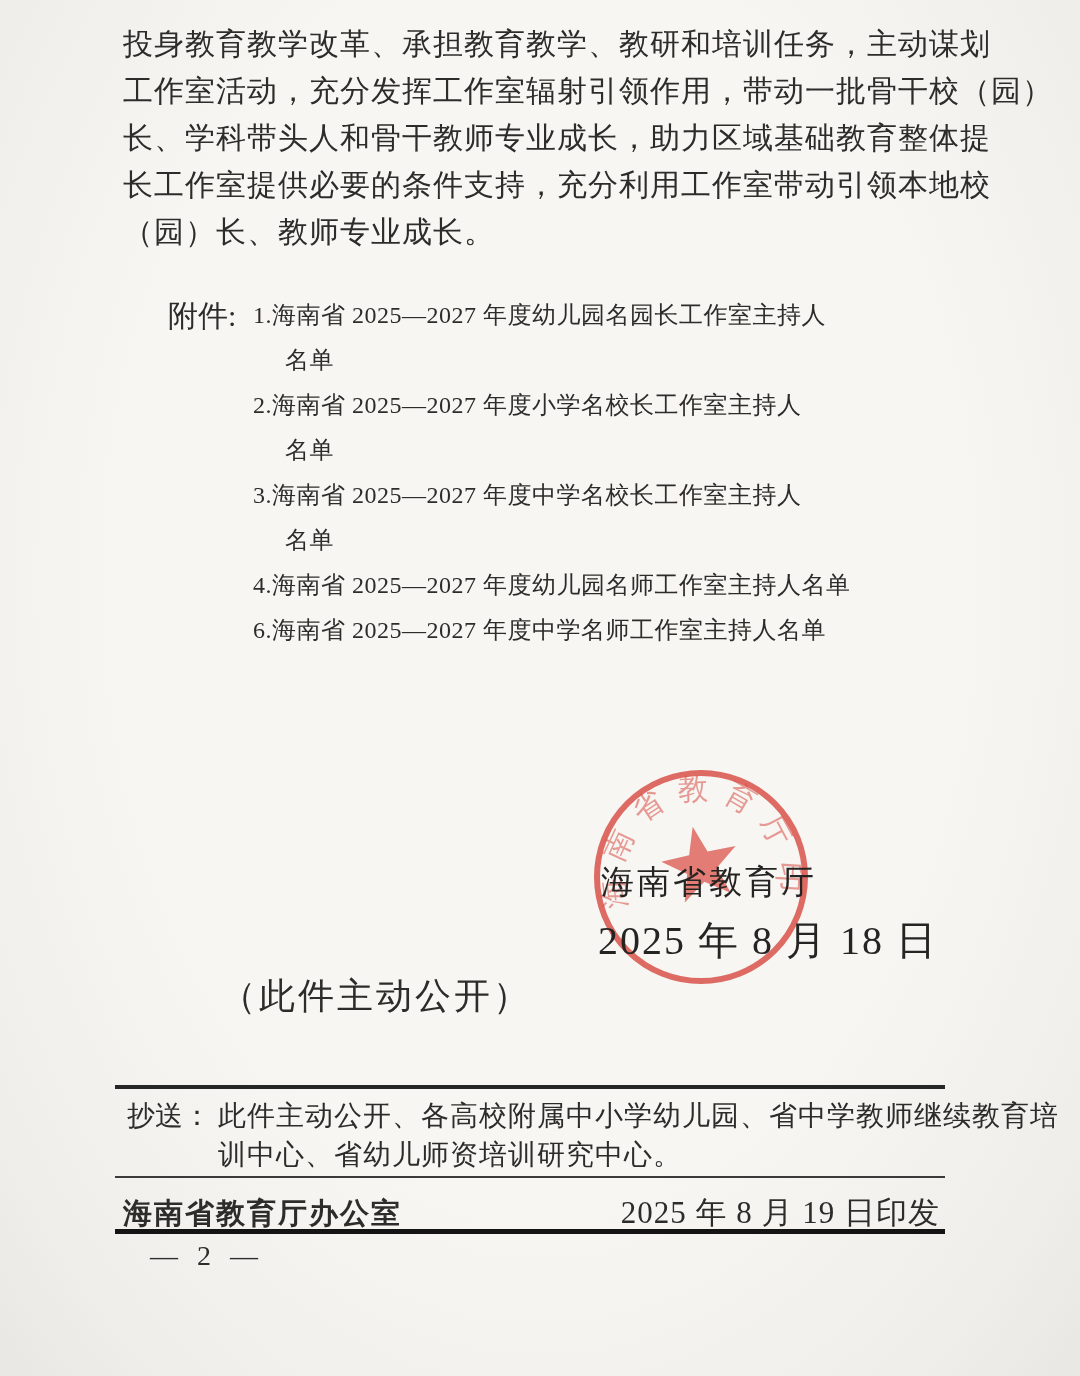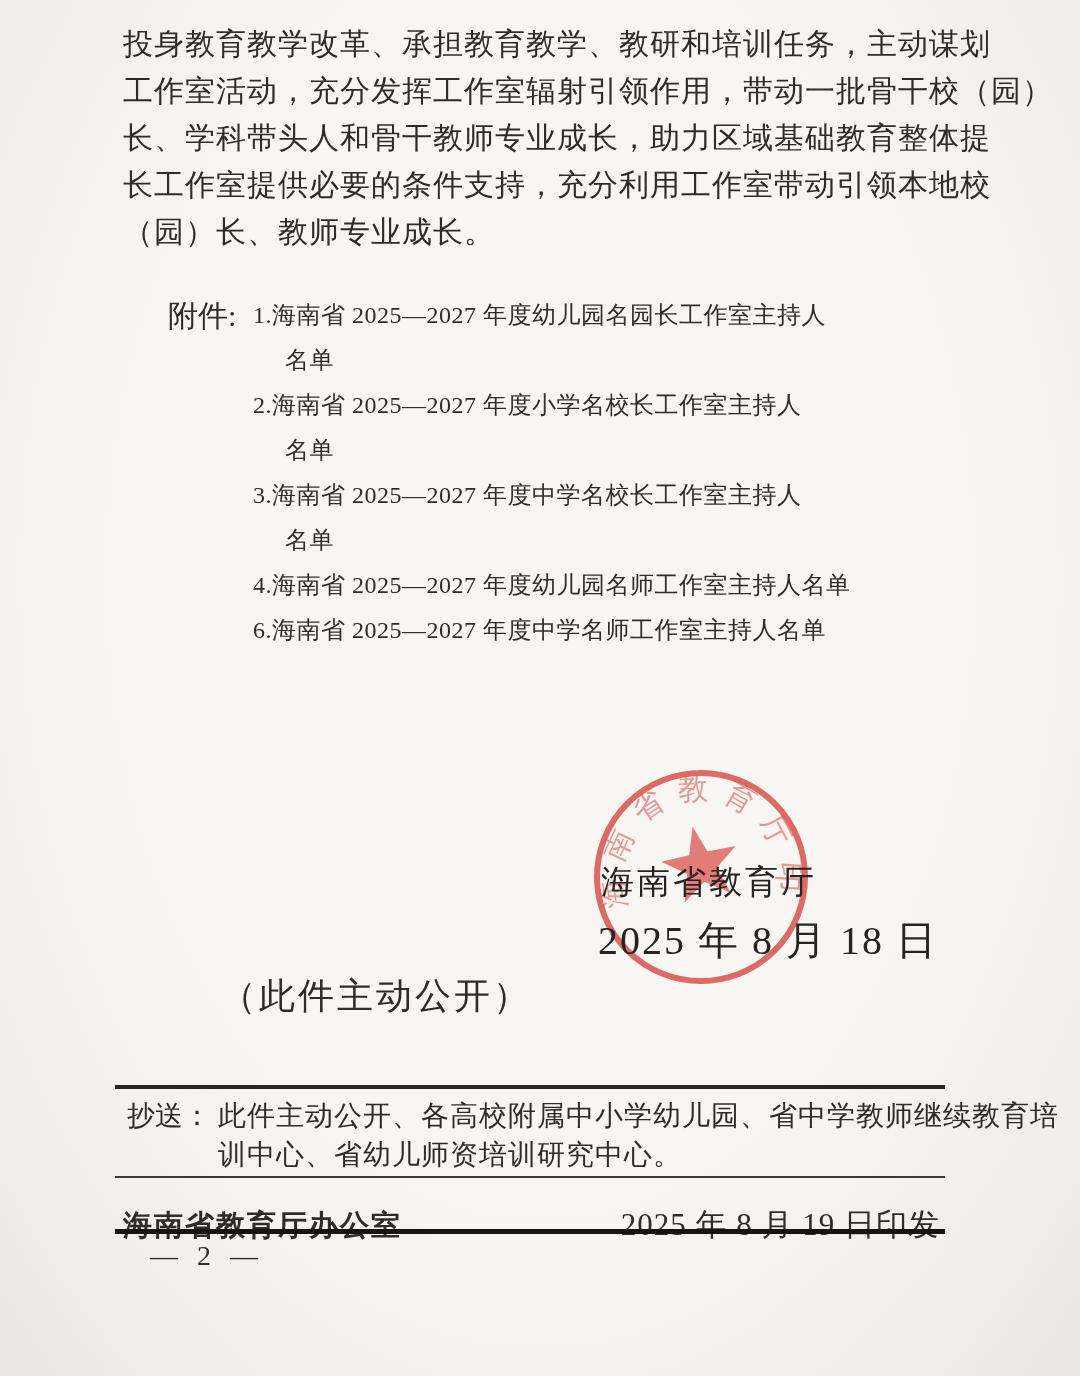--- a/index.html
+++ b/index.html
@@ -48,7 +48,7 @@
   .cc-line { font-size:28px; line-height:39px; letter-spacing:1px; white-space:nowrap; }
   .issuer-row {
     position:absolute; left:123px; width:817px; top:1192px;
-    display:flex; justify-content:space-between; align-items:baseline;margin-top:12px;
+    display:flex; justify-content:space-between; align-items:baseline;
   }
   .issuer-name { font-size:29px; letter-spacing:2px; font-weight:bold; }
   .print-date { font-size:31px; letter-spacing:1px; }

